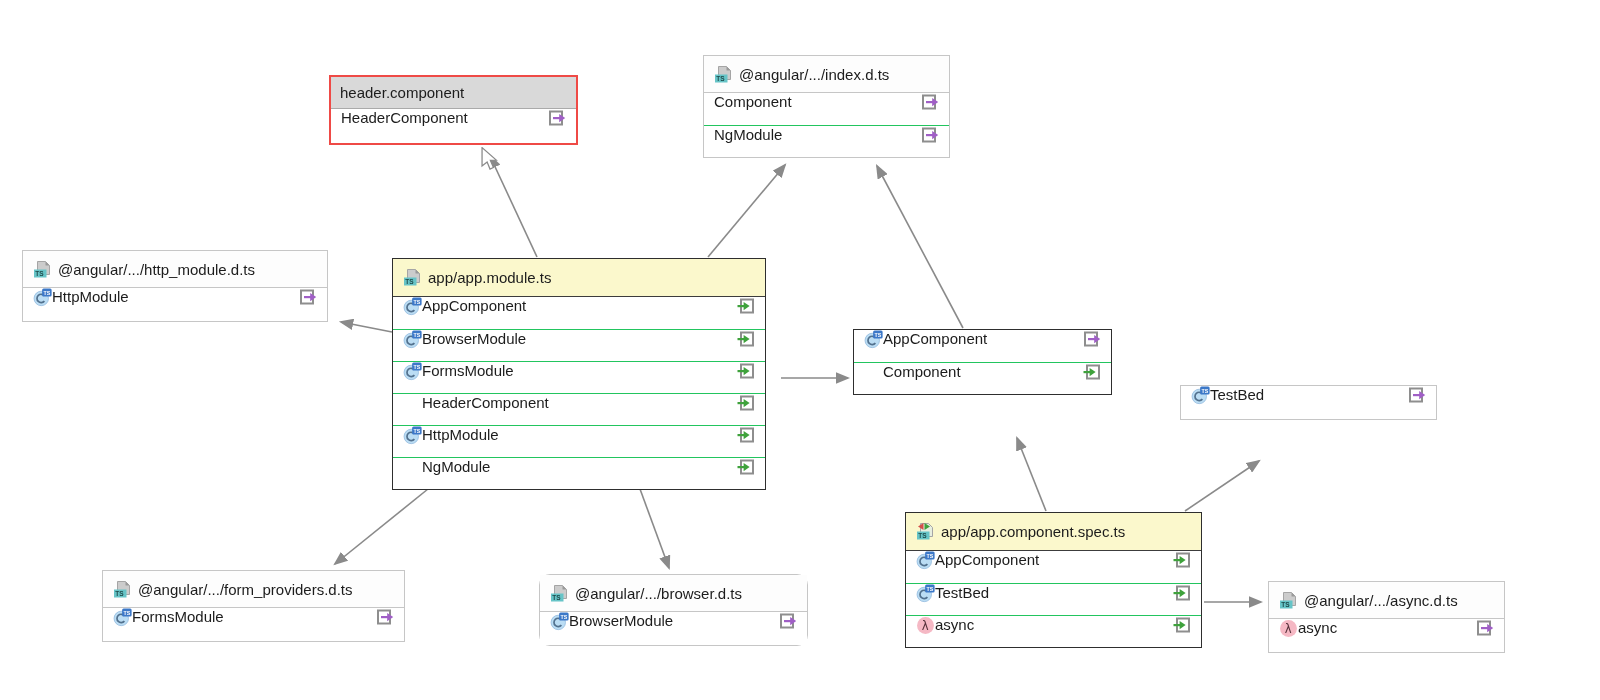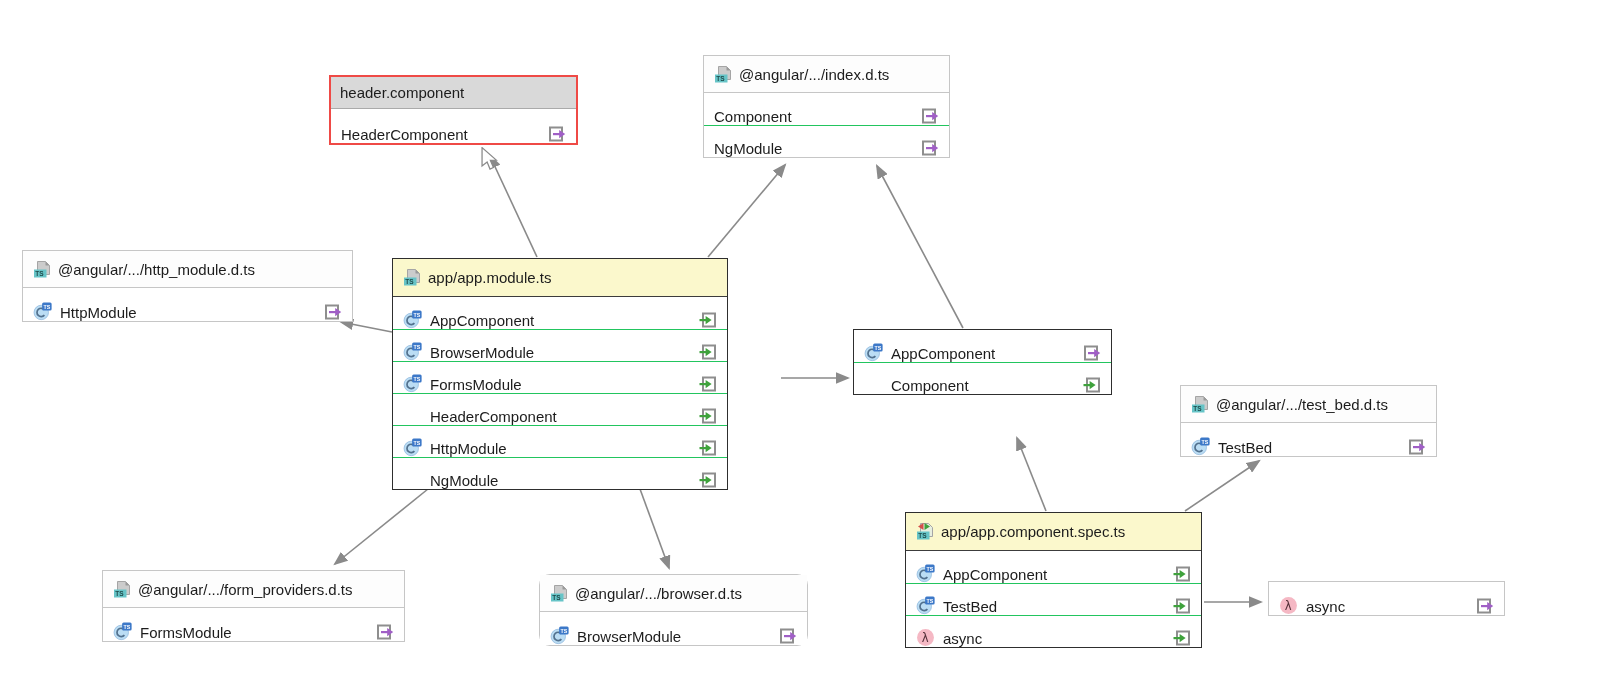--- a/index.html
+++ b/index.html
@@ -15,7 +15,7 @@
   .app .hdr{border-bottom:1px solid #3c3c3c;background:#fbf8cc;}
   .sel .hdr{border-bottom:1px solid #aaaaaa;background:#d9d9d9;}
   .ttl{font-size:15px;white-space:nowrap;}
-  .row{display:flex;align-items:flex-end;gap:8px;padding:0 10px;height:32px;box-sizing:border-box;background:#ffffff;}
+  .row{display:flex;align-items:flex-start;padding:0 10px;height:32px;box-sizing:border-box;background:#ffffff;}
   .lib .row{height:33px;}
   .row + .row{border-top:1px solid #22c55e;}
   .lbl{font-size:15px;white-space:nowrap;}

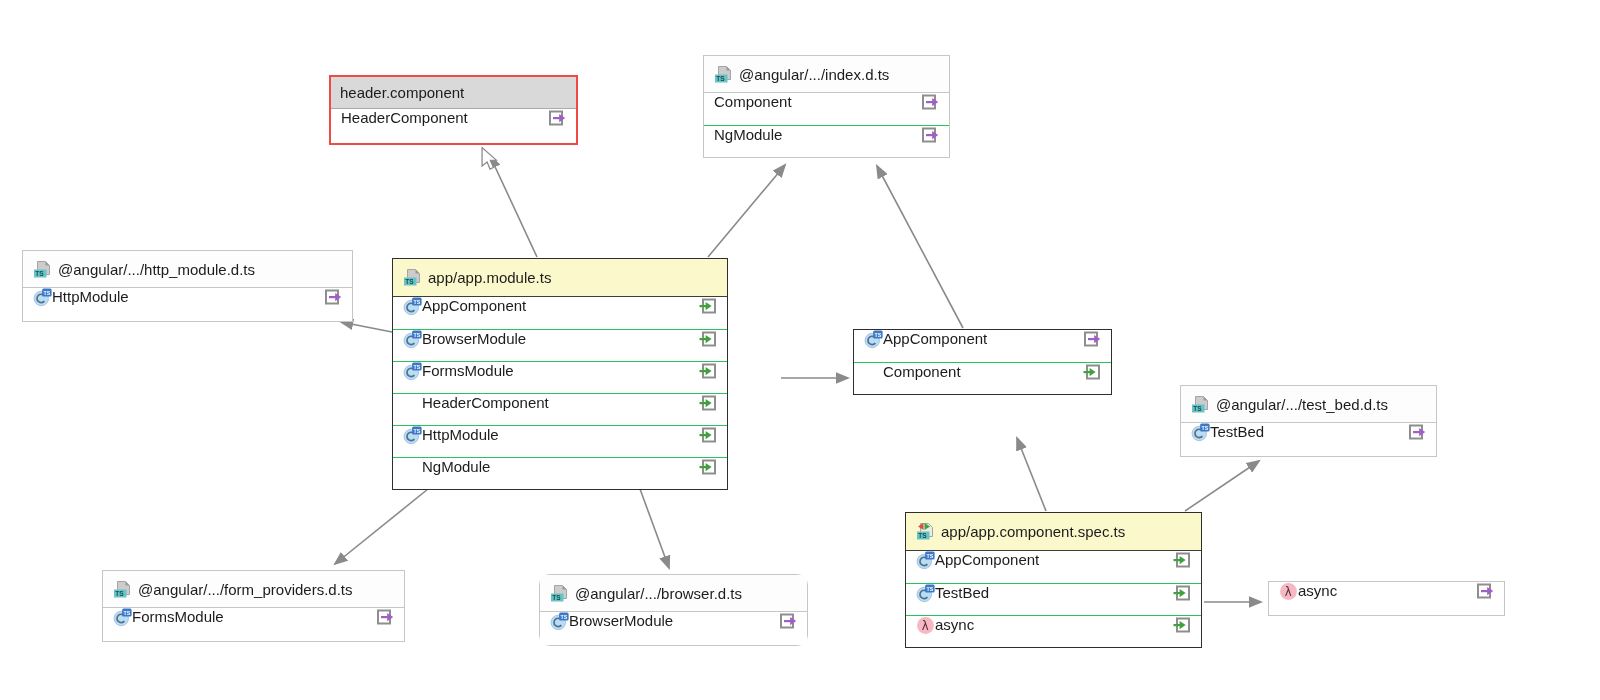--- a/index.html
+++ b/index.html
@@ -122,7 +122,7 @@
     </div>
   </div>
 
-  <div class="node lib" style="left:22px;top:250px;width:331px;">
+  <div class="node lib" style="left:22px;top:250px;width:306px;">
     <div class="hdr">
       <svg class="fi">
           <use href="#sym-file-ts"></use>

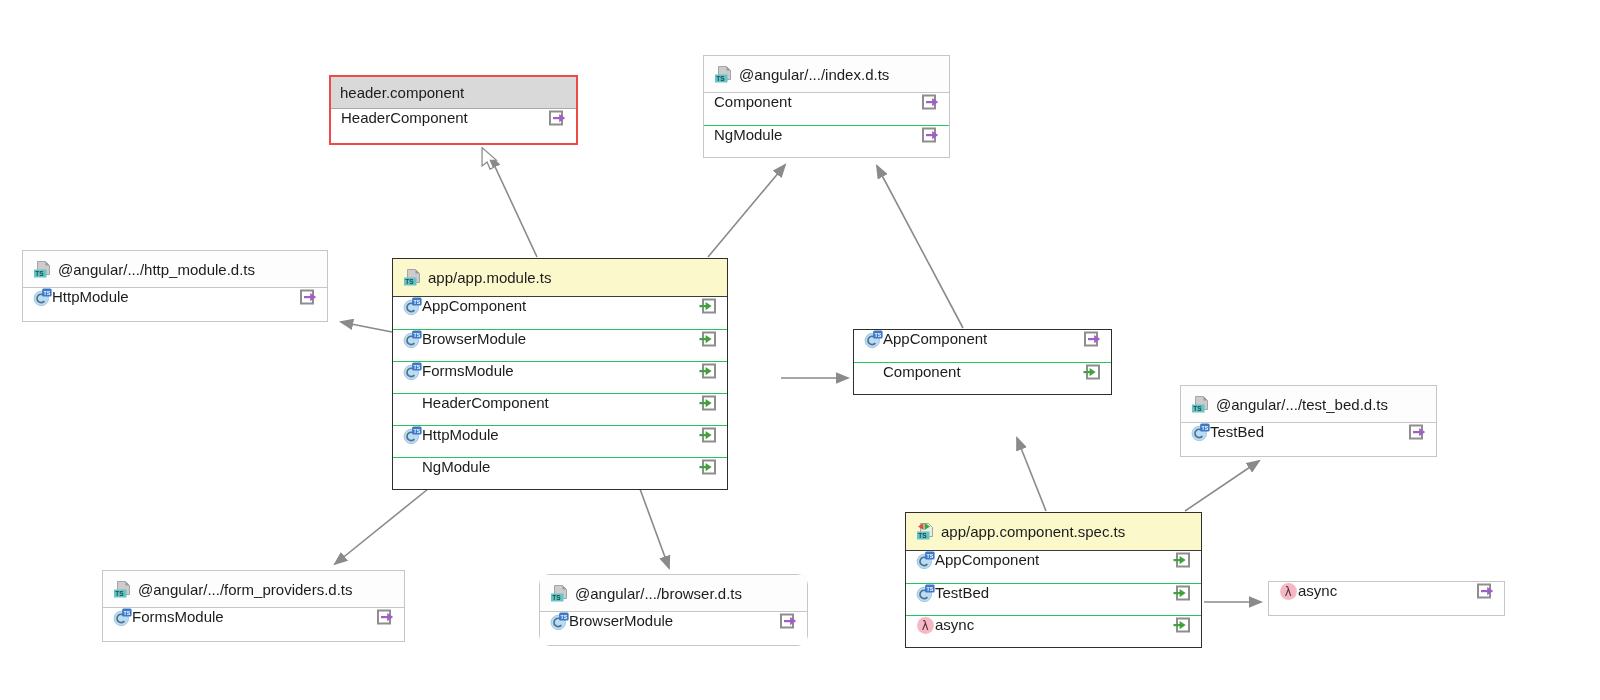--- a/index.html
+++ b/index.html
@@ -140,7 +140,7 @@
     </div>
   </div>
 
-  <div class="node app" style="left:392px;top:258px;width:336px;">
+  <div class="node app" style="left:392px;top:258px;width:374px;">
     <div class="hdr" style="height:38px;">
       <svg class="fi">
           <use href="#sym-file-ts"></use>

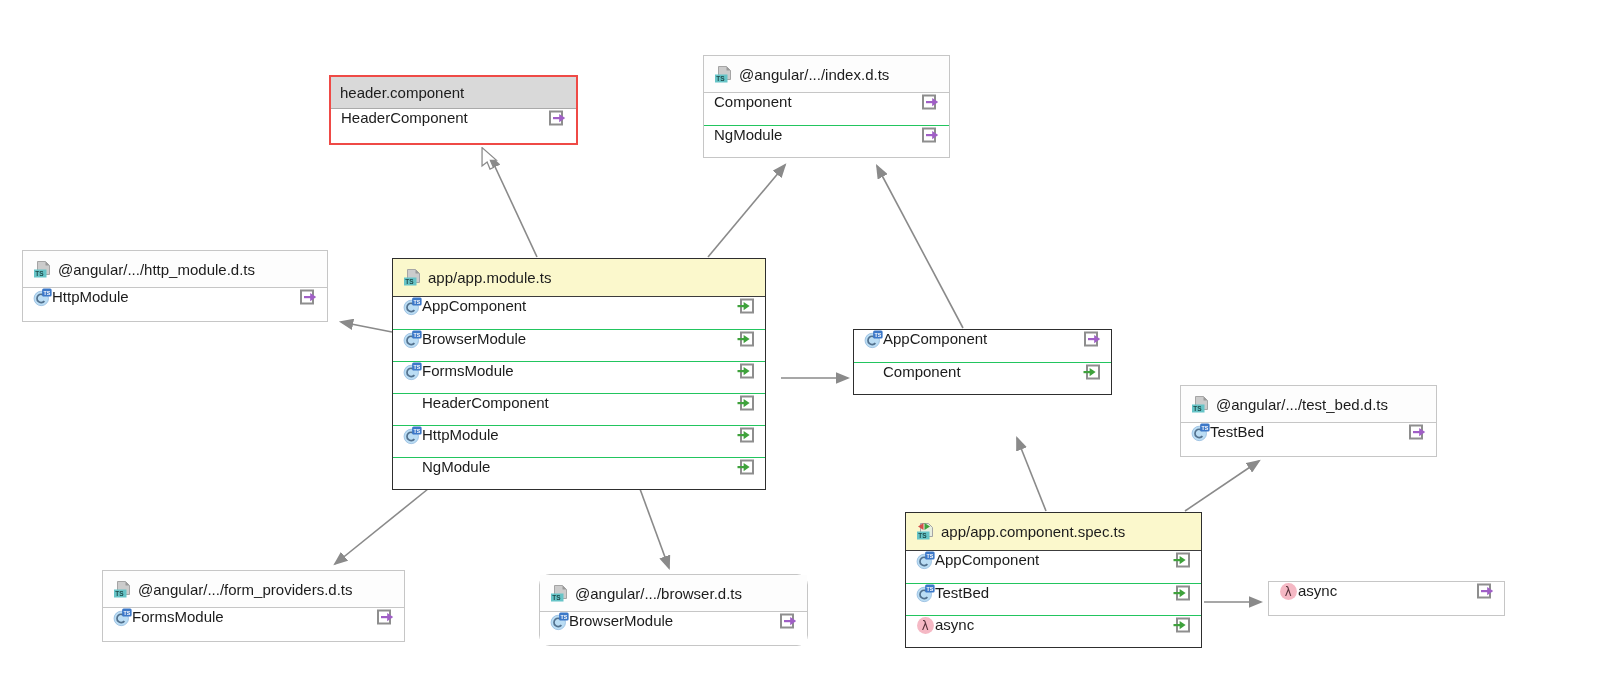--- a/index.html
+++ b/index.html
@@ -219,12 +219,6 @@
   </div>
 
   <div class="node lib" style="left:1180px;top:385px;width:257px;">
-    <div class="hdr">
-      <svg class="fi">
-          <use href="#sym-file-ts"></use>
-        </svg>
-      <span class="ttl">@angular/.../test_bed.d.ts</span>
-    </div>
     <div class="row">
       <svg class="mi">
           <use href="#sym-class"></use>

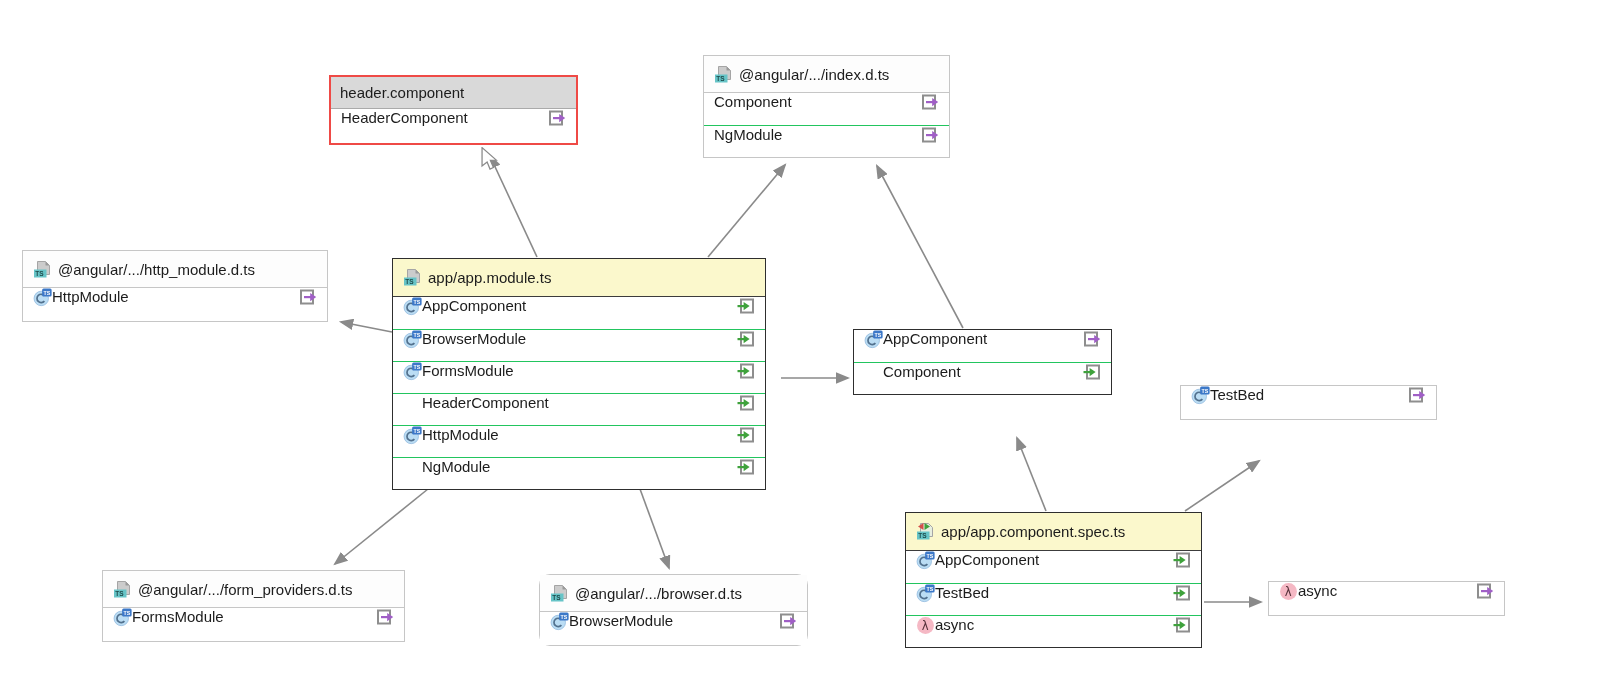--- a/index.html
+++ b/index.html
@@ -303,6 +303,12 @@
   </div>
 
   <div class="node lib" style="left:1268px;top:581px;width:237px;">
+    <div class="hdr">
+      <svg class="fi">
+          <use href="#sym-file-ts"></use>
+        </svg>
+      <span class="ttl">@angular/.../async.d.ts</span>
+    </div>
     <div class="row">
       <svg class="mi">
           <use href="#sym-lambda"></use>

